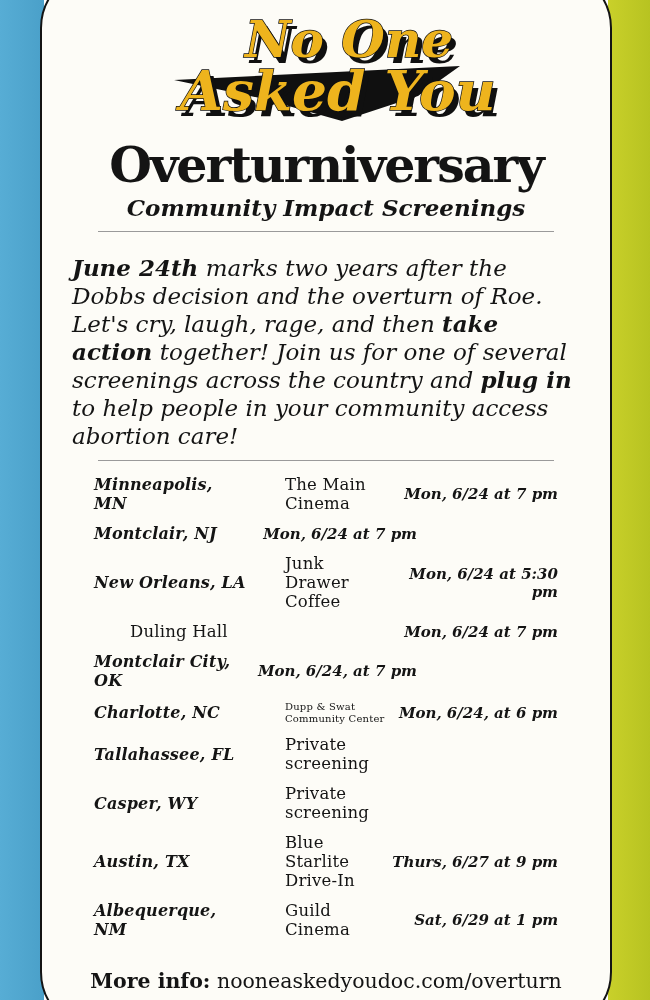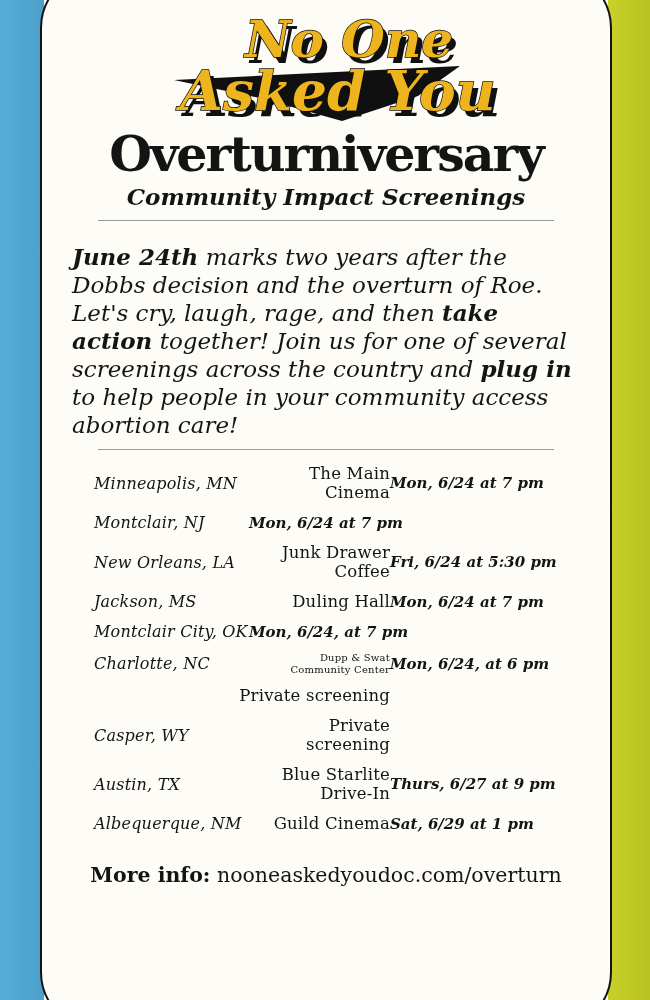--- a/index.html
+++ b/index.html
@@ -26,7 +26,7 @@
   .logo-svg text{font-family:"DejaVu Serif",serif;font-weight:bold;font-style:italic;}
   .title{
     text-align:center;font-weight:bold;font-size:49px;line-height:1.0;
-    letter-spacing:-2px;margin-top:8px;
+    letter-spacing:-2px;margin-top:19px;
   }
   .subtitle{
     text-align:center;font-weight:bold;font-style:italic;font-size:23px;margin-top:4px;

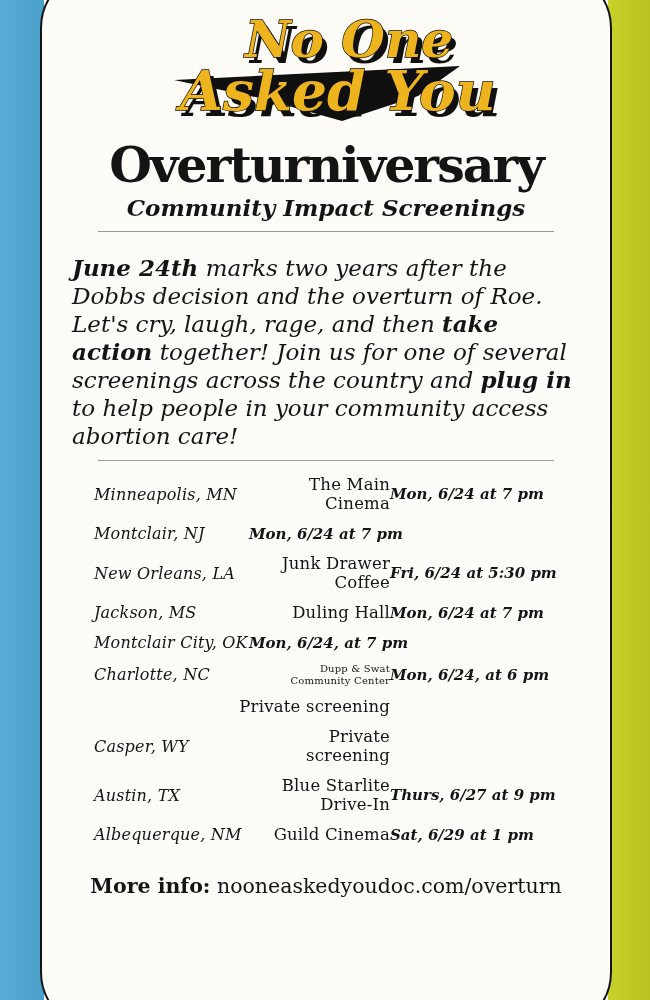--- a/index.html
+++ b/index.html
@@ -39,7 +39,7 @@
   .intro b{font-weight:bold;}
   .table{margin:14px 52px 0 52px;}
   .row{display:flex;align-items:center;margin-bottom:11px;min-height:19px;}
-  .city{width:155px;font-weight:normal;font-style:italic;font-size:16px;letter-spacing:.2px;}
+  .city{width:155px;font-weight:bold;font-style:italic;font-size:16px;letter-spacing:.2px;}
   .venue{flex:1;text-align:right;font-size:16.5px;letter-spacing:.2px;}
   .venue.vi{}
   .venue.vsmall{font-size:10px;line-height:1.15;}

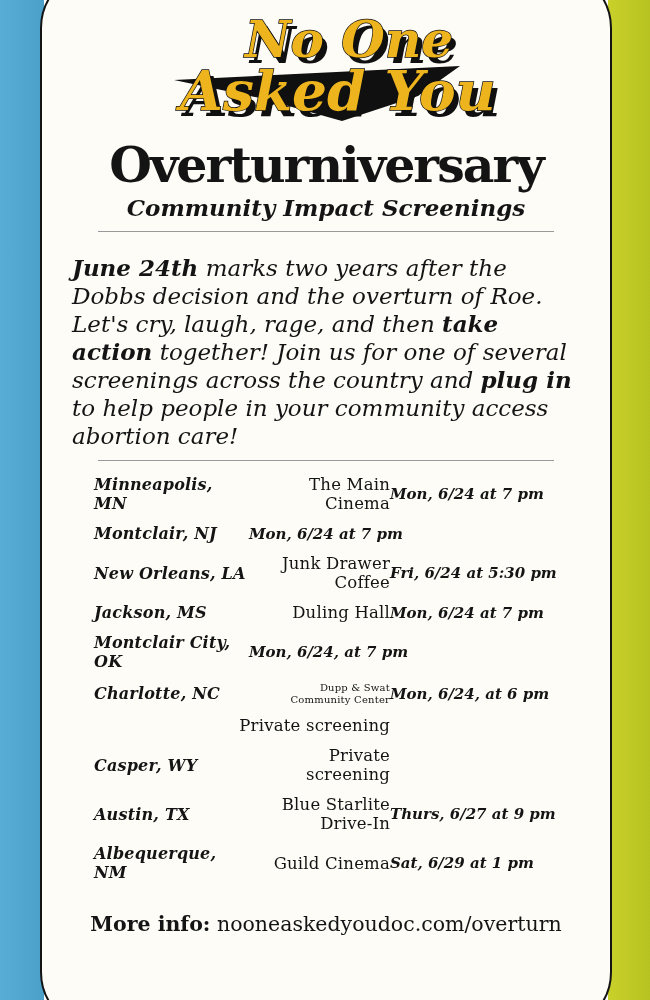--- a/index.html
+++ b/index.html
@@ -40,7 +40,7 @@
   .table{margin:14px 52px 0 52px;}
   .row{display:flex;align-items:center;margin-bottom:11px;min-height:19px;}
   .city{width:155px;font-weight:bold;font-style:italic;font-size:16px;letter-spacing:.2px;}
-  .venue{flex:1;text-align:right;font-size:16.5px;letter-spacing:.2px;}
+  .venue{flex:1;text-align:left;font-size:16.5px;letter-spacing:.2px;margin-left:36px;}
   .venue.vi{}
   .venue.vsmall{font-size:10px;line-height:1.15;}
   .time{width:168px;text-align:left;font-weight:bold;font-style:italic;font-size:15px;}

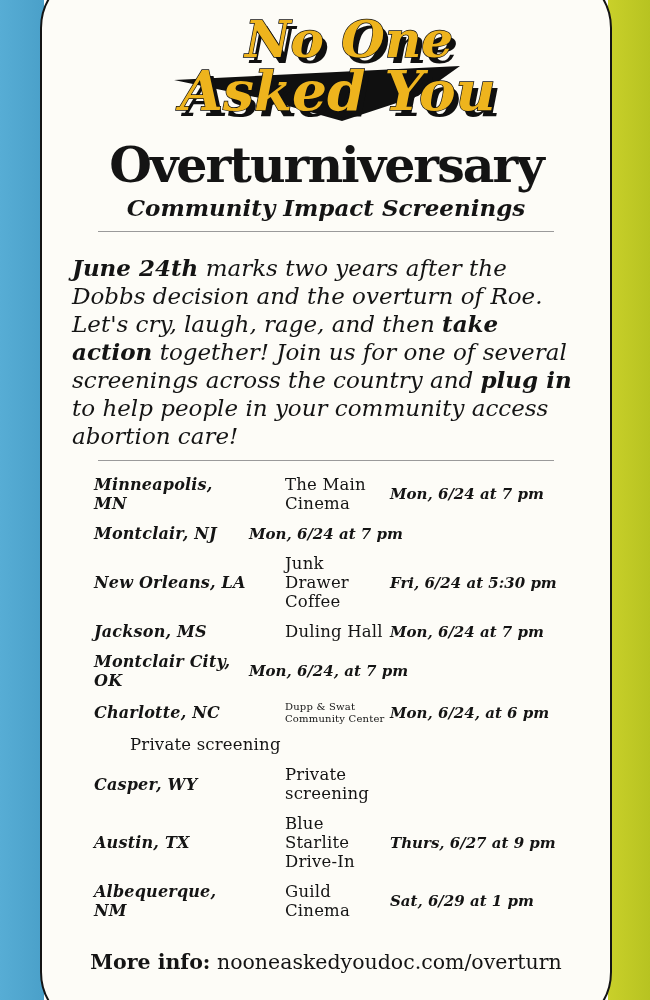--- a/index.html
+++ b/index.html
@@ -43,7 +43,7 @@
   .venue{flex:1;text-align:left;font-size:16.5px;letter-spacing:.2px;margin-left:36px;}
   .venue.vi{}
   .venue.vsmall{font-size:10px;line-height:1.15;}
-  .time{width:168px;text-align:left;font-weight:bold;font-style:italic;font-size:15px;}
+  .time{width:168px;text-align:right;font-weight:bold;font-style:italic;font-size:15px;}
   .moreinfo{text-align:center;font-size:20.5px;margin-top:30px;}
   .moreinfo b{font-weight:bold;}
 </style>

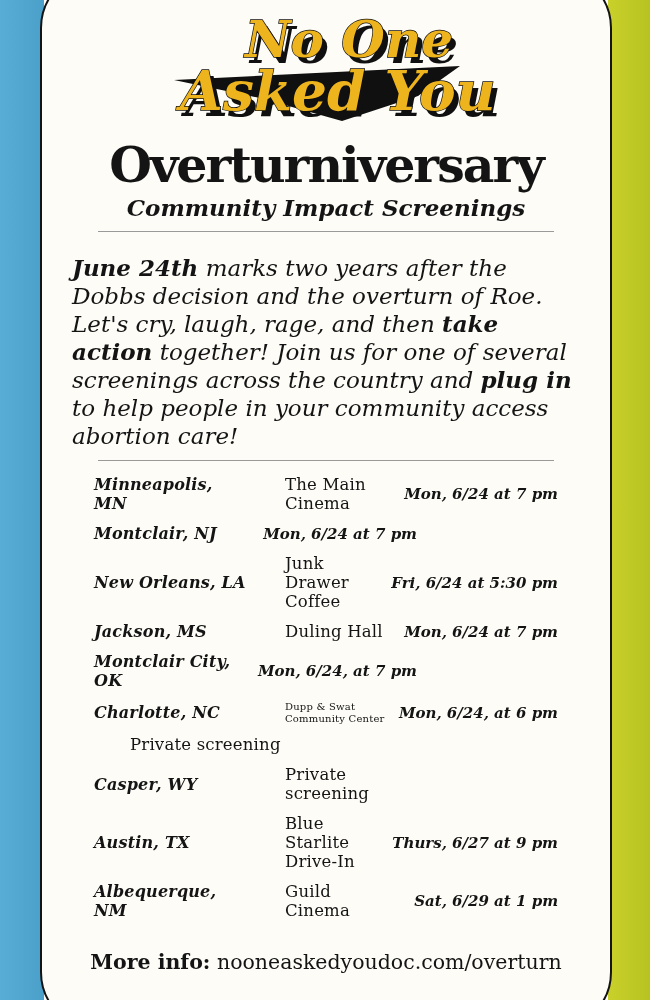--- a/index.html
+++ b/index.html
@@ -85,7 +85,7 @@
       <div class="row">
         <span class="city">New Orleans, LA</span>
         <span class="venue">Junk Drawer Coffee</span>
-        <span class="time">Fri, 6/24 at 5:30 pm</span>
+        <span class="time">Mon, 6/24 at 5:30 pm</span>
       </div>
       <div class="row">
         <span class="city">Jackson, MS</span>

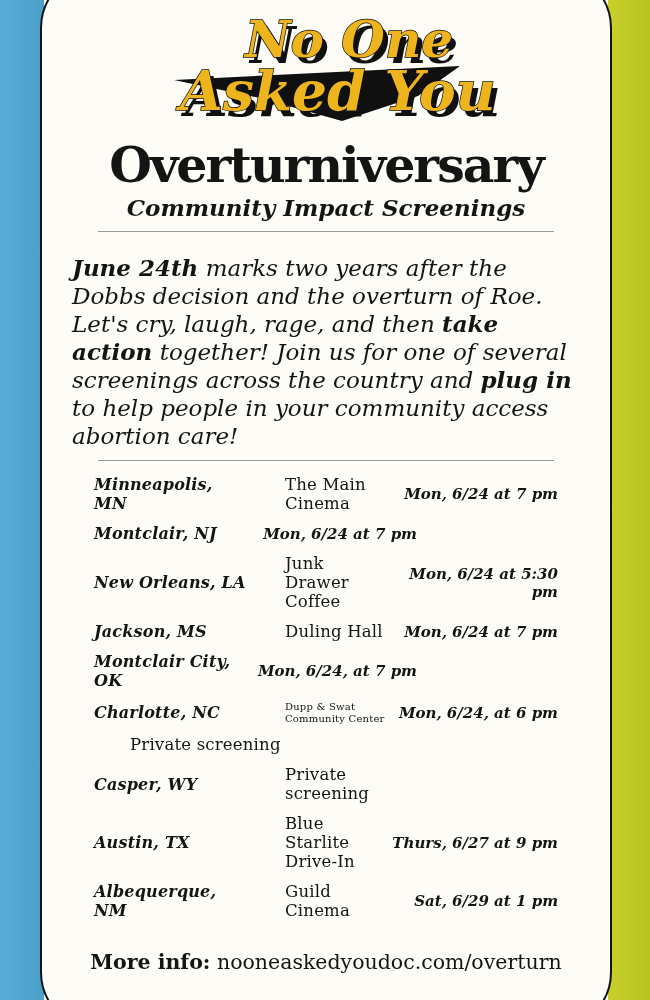--- a/index.html
+++ b/index.html
@@ -88,7 +88,6 @@
         <span class="time">Mon, 6/24 at 5:30 pm</span>
       </div>
       <div class="row">
-        <span class="city">Jackson, MS</span>
         <span class="venue">Duling Hall</span>
         <span class="time">Mon, 6/24 at 7 pm</span>
       </div>

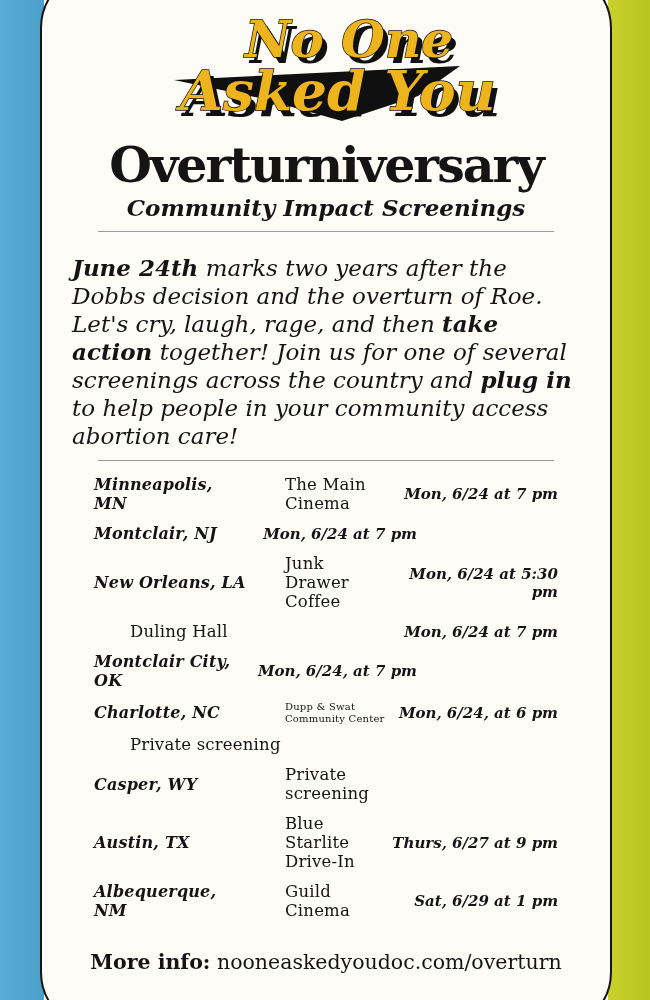--- a/index.html
+++ b/index.html
@@ -101,6 +101,7 @@
         <span class="time">Mon, 6/24, at 6 pm</span>
       </div>
       <div class="row">
+        <span class="city">Tallahassee, FL</span>
         <span class="venue vi">Private screening</span>
         <span class="time"></span>
       </div>

